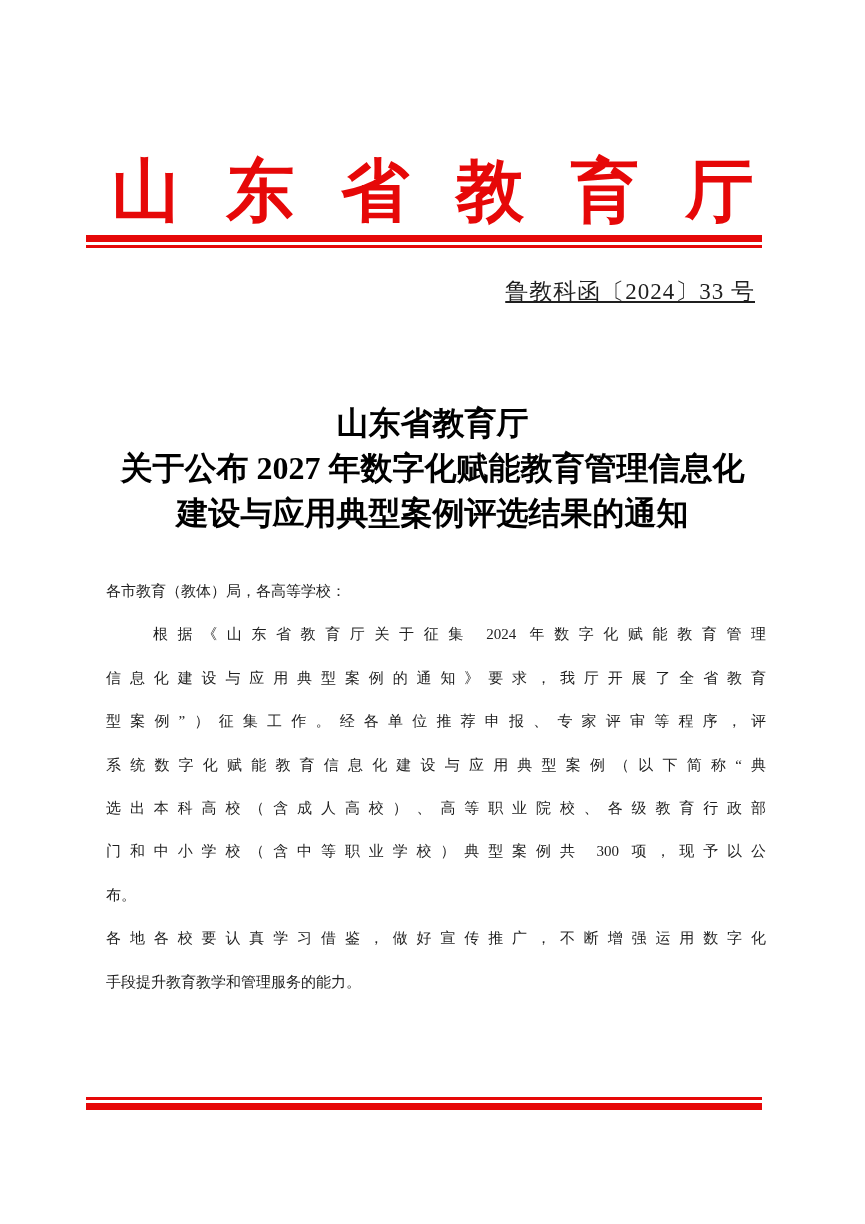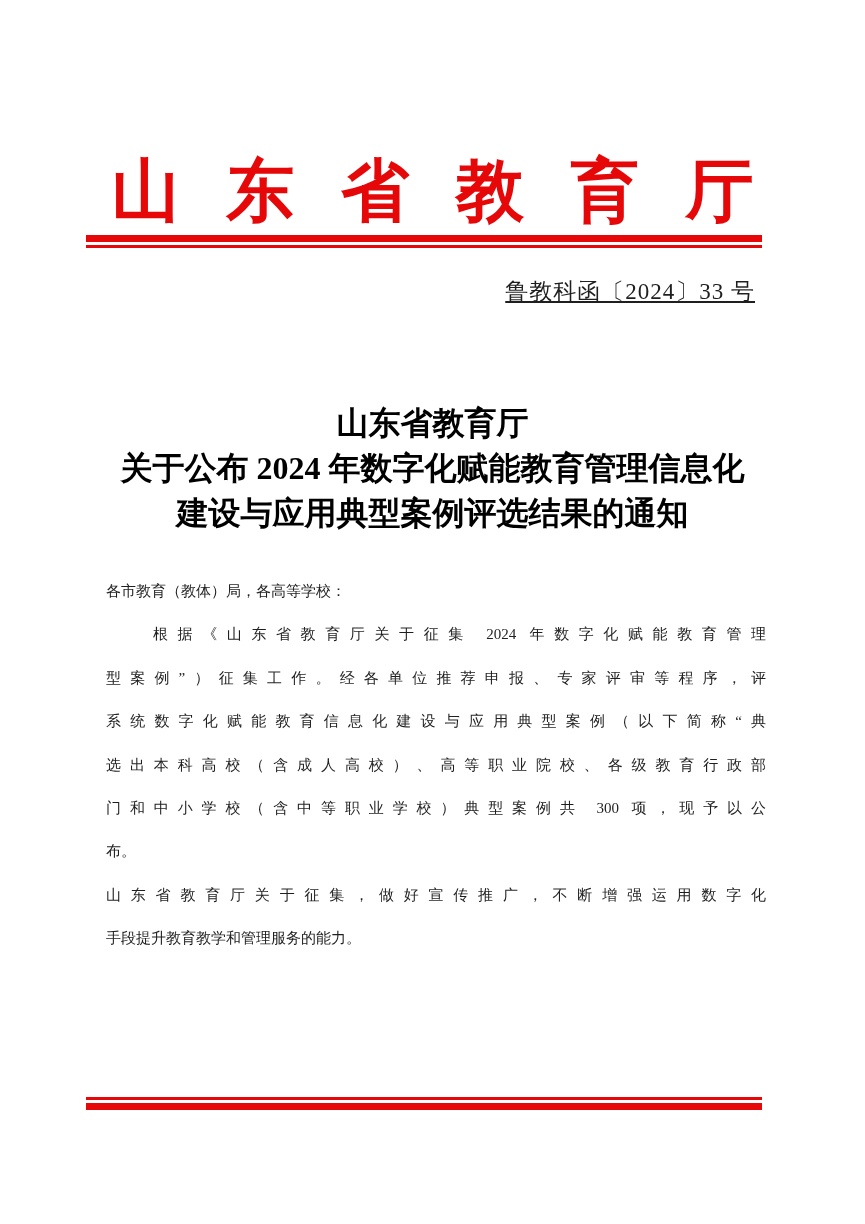--- a/index.html
+++ b/index.html
@@ -82,7 +82,7 @@
 
   <div class="title-block">
     <div>山东省教育厅</div>
-    <div>关于公布 2024 年数字化赋能教育管理信息化</div>
+    <div>关于公布 2027 年数字化赋能教育管理信息化</div>
     <div>建设与应用典型案例评选结果的通知</div>
   </div>
 

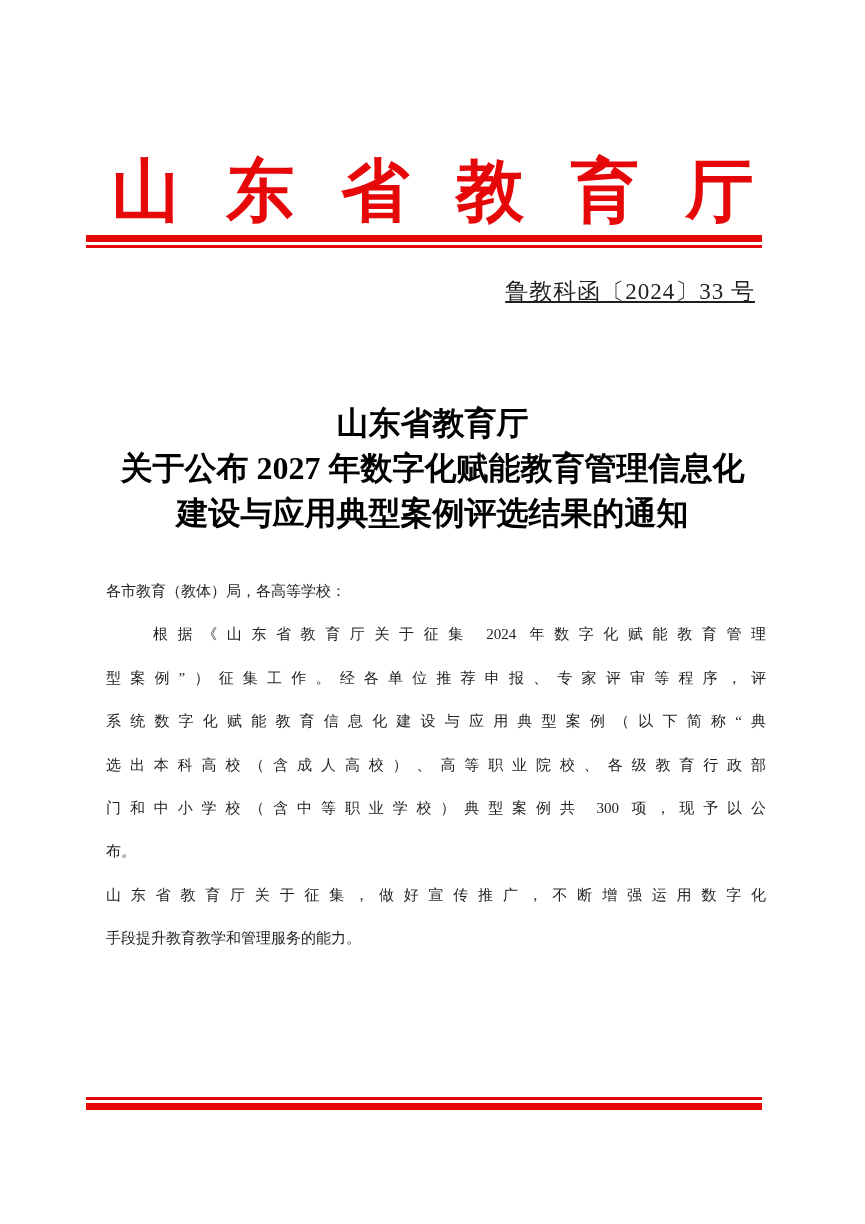--- a/index.html
+++ b/index.html
@@ -89,6 +89,7 @@
   <div class="body-block" id="notice-body">
       <div class="body-line">各市教育（教体）局，各高等学校：</div>
       <div class="body-line stretch indent">根据《山东省教育厅关于征集 2024 年数字化赋能教育管理</div>
+      <div class="body-line stretch">信息化建设与应用典型案例的通知》要求，我厅开展了全省教育</div>
       <div class="body-line stretch">型案例”）征集工作。经各单位推荐申报、专家评审等程序，评</div>
       <div class="body-line stretch">系统数字化赋能教育信息化建设与应用典型案例（以下简称“典</div>
       <div class="body-line stretch">选出本科高校（含成人高校）、高等职业院校、各级教育行政部</div>

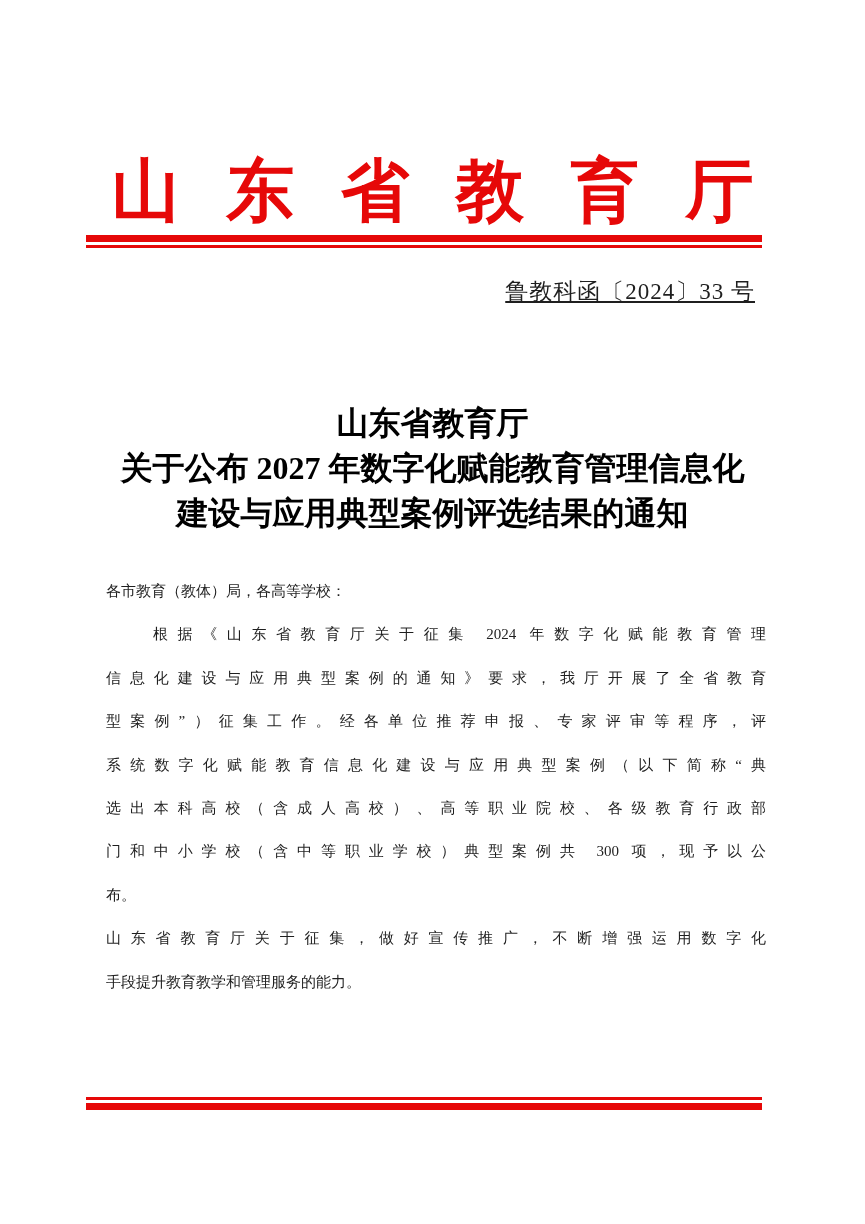--- a/index.html
+++ b/index.html
@@ -95,7 +95,7 @@
       <div class="body-line stretch">选出本科高校（含成人高校）、高等职业院校、各级教育行政部</div>
       <div class="body-line stretch">门和中小学校（含中等职业学校）典型案例共 300 项，现予以公</div>
       <div class="body-line">布。</div>
-      <div class="body-line stretch">山东省教育厅关于征集，做好宣传推广，不断增强运用数字化</div>
+      <div class="body-line stretch">各地各校要认真学习借鉴，做好宣传推广，不断增强运用数字化</div>
       <div class="body-line">手段提升教育教学和管理服务的能力。</div>
     </div>
 

